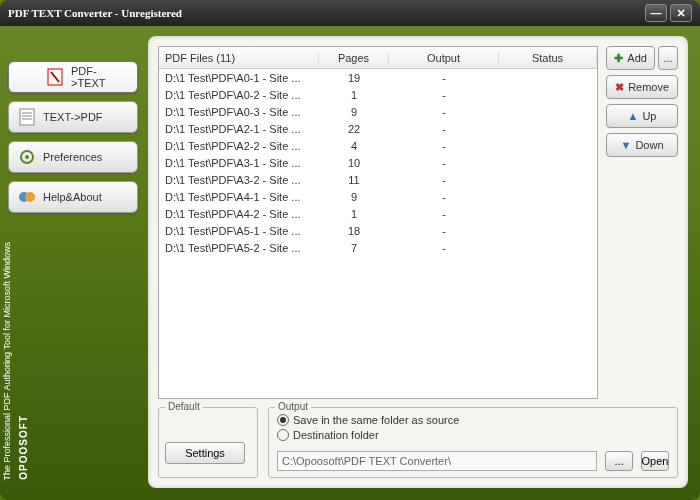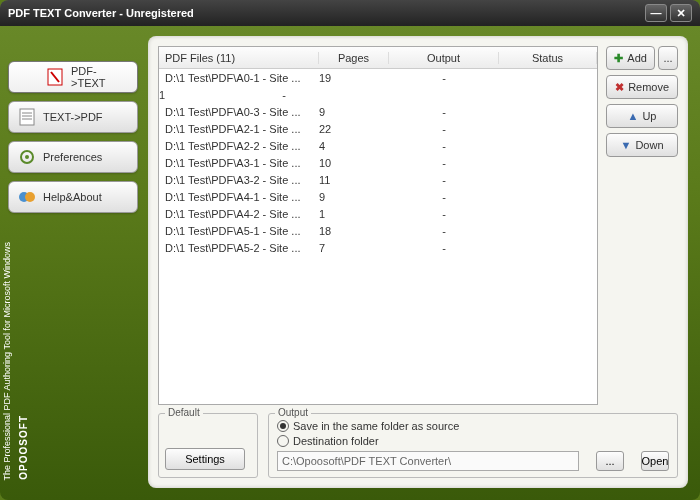--- a/index.html
+++ b/index.html
@@ -6,7 +6,7 @@
 body { background: #5a7a1a; width: 700px; height: 500px; overflow: hidden; position: relative; }
 .window { width: 700px; height: 500px; background: linear-gradient(to bottom, #6a8a2a 0%, #5a7a1a 40%, #3a5a0a 100%); border-radius: 8px; display: flex; flex-direction: column; }
 .titlebar { height: 26px; background: linear-gradient(to bottom, #444, #222); border-radius: 8px 8px 0 0; display: flex; align-items: center; padding: 0 8px; color: #fff; font-weight: bold; font-size: 12px; }
-.titlebar-title { flex: 1; }
+.titlebar-title { flex: 1; font-family: Liberation Serif, serif; }
 .titlebar-btn { width: 22px; height: 18px; background: linear-gradient(to bottom, #666, #333); border: 1px solid #888; border-radius: 3px; margin-left: 3px; display: flex; align-items: center; justify-content: center; color: #fff; cursor: pointer; font-weight: bold; }
 .body-area { flex: 1; display: flex; padding: 10px 12px 12px 8px; gap: 10px; position: relative; }
 .sidebar { width: 130px; display: flex; flex-direction: column; gap: 8px; padding-top: 25px; }

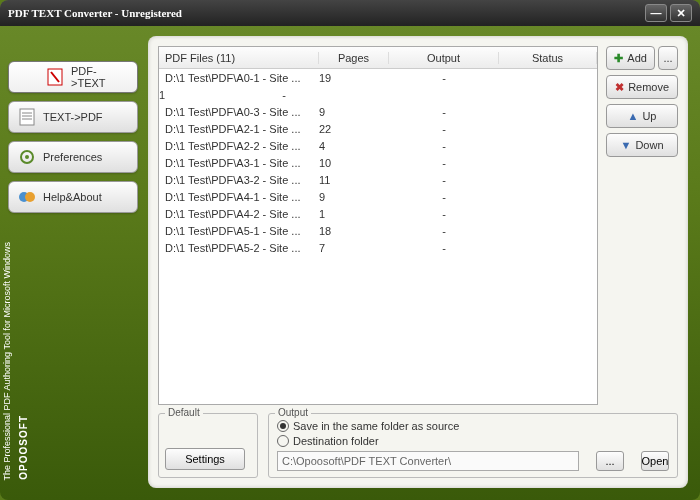--- a/index.html
+++ b/index.html
@@ -28,7 +28,7 @@
 .table-body { flex: 1; overflow-y: auto; }
 .tr { display: flex; height: 17px; align-items: center; color: #333; }
 .td-file { width: 160px; padding: 0 6px; white-space: nowrap; overflow: hidden; }
-.td-pages { width: 70px; }
+.td-pages { width: 70px; text-align: center; }
 .td-output { width: 110px; text-align: center; }
 .td-status { flex: 1; text-align: center; }
 .right-buttons { width: 72px; display: flex; flex-direction: column; gap: 5px; }

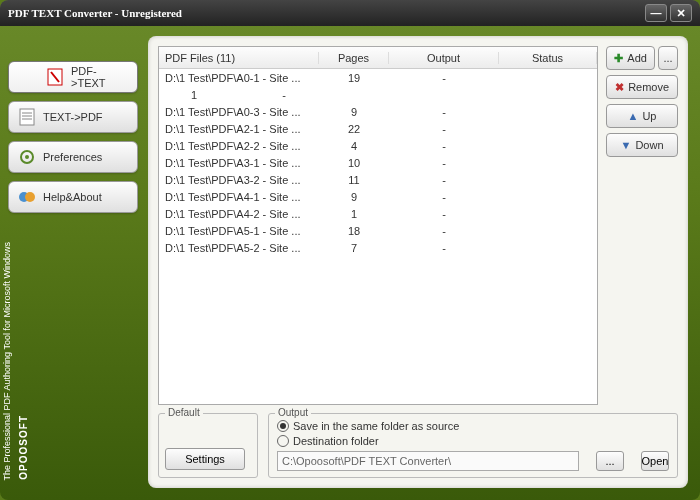--- a/index.html
+++ b/index.html
@@ -123,6 +123,7 @@
                 <div class="td-status"></div>
               </div>
               <div class="tr">
+                <div class="td-file">D:\1 Test\PDF\A0-2 - Site ...</div>
                 <div class="td-pages">1</div>
                 <div class="td-output">-</div>
                 <div class="td-status"></div>

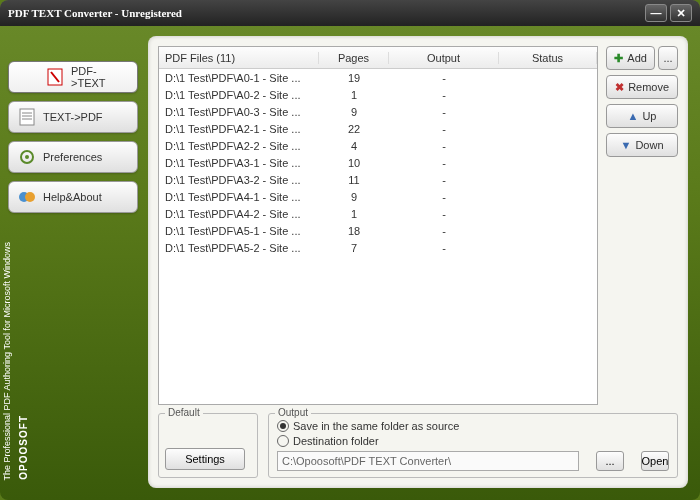--- a/index.html
+++ b/index.html
@@ -46,7 +46,7 @@
 .radio-row { display: flex; align-items: center; gap: 4px; margin-bottom: 3px; color: #333; }
 .radio { width: 12px; height: 12px; border: 1px solid #666; border-radius: 50%; display: flex; align-items: center; justify-content: center; cursor: pointer; }
 .radio.checked::after { content: ''; width: 6px; height: 6px; background: #333; border-radius: 50%; }
-.path-row { display: flex; gap: 17px; margin-top: 4px; align-items: flex-end; }
+.path-row { display: flex; gap: 8px; margin-top: 10px; align-items: flex-end; }
 .path-input { flex: 1; height: 20px; border: 1px solid #aaa; background: #fafafa; padding: 0 4px; color: #666; font-size: 10px; display: flex; align-items: center; }
 .path-btn { width: 28px; height: 20px; background: linear-gradient(to bottom, #fdfdfd, #e0e0e0); border: 1px solid #999; border-radius: 3px; cursor: pointer; display: flex; align-items: center; justify-content: center; font-size: 10px; }
 .open-btn { width: 28px; }

